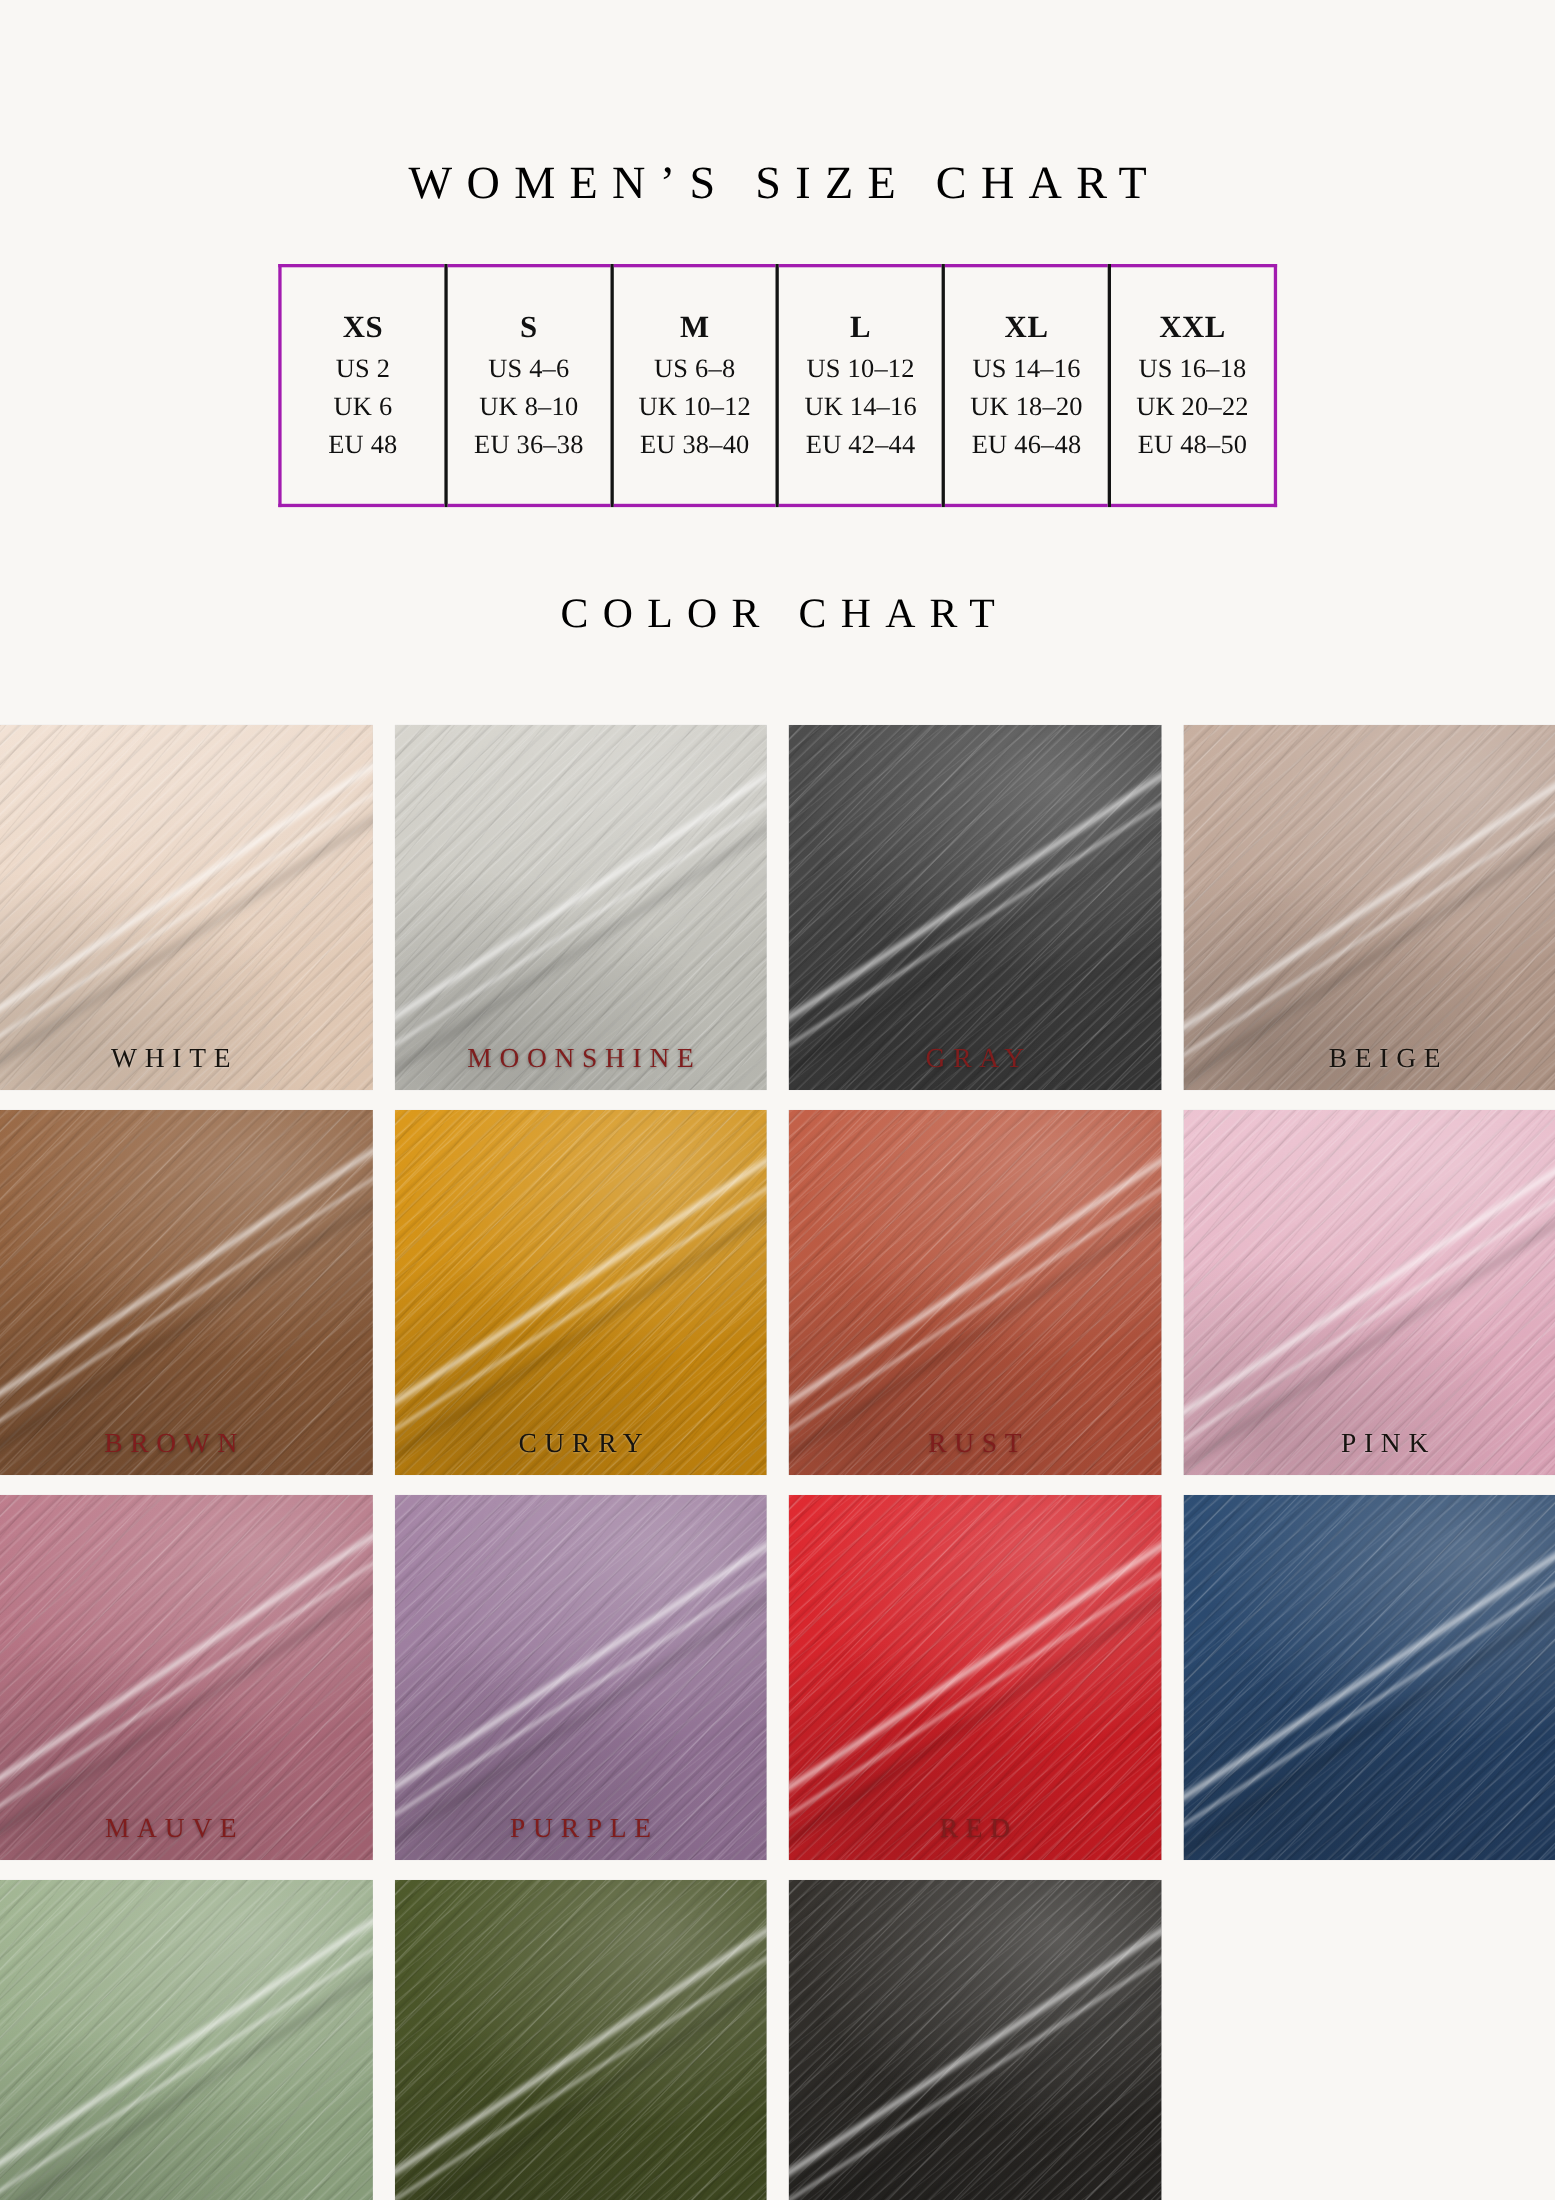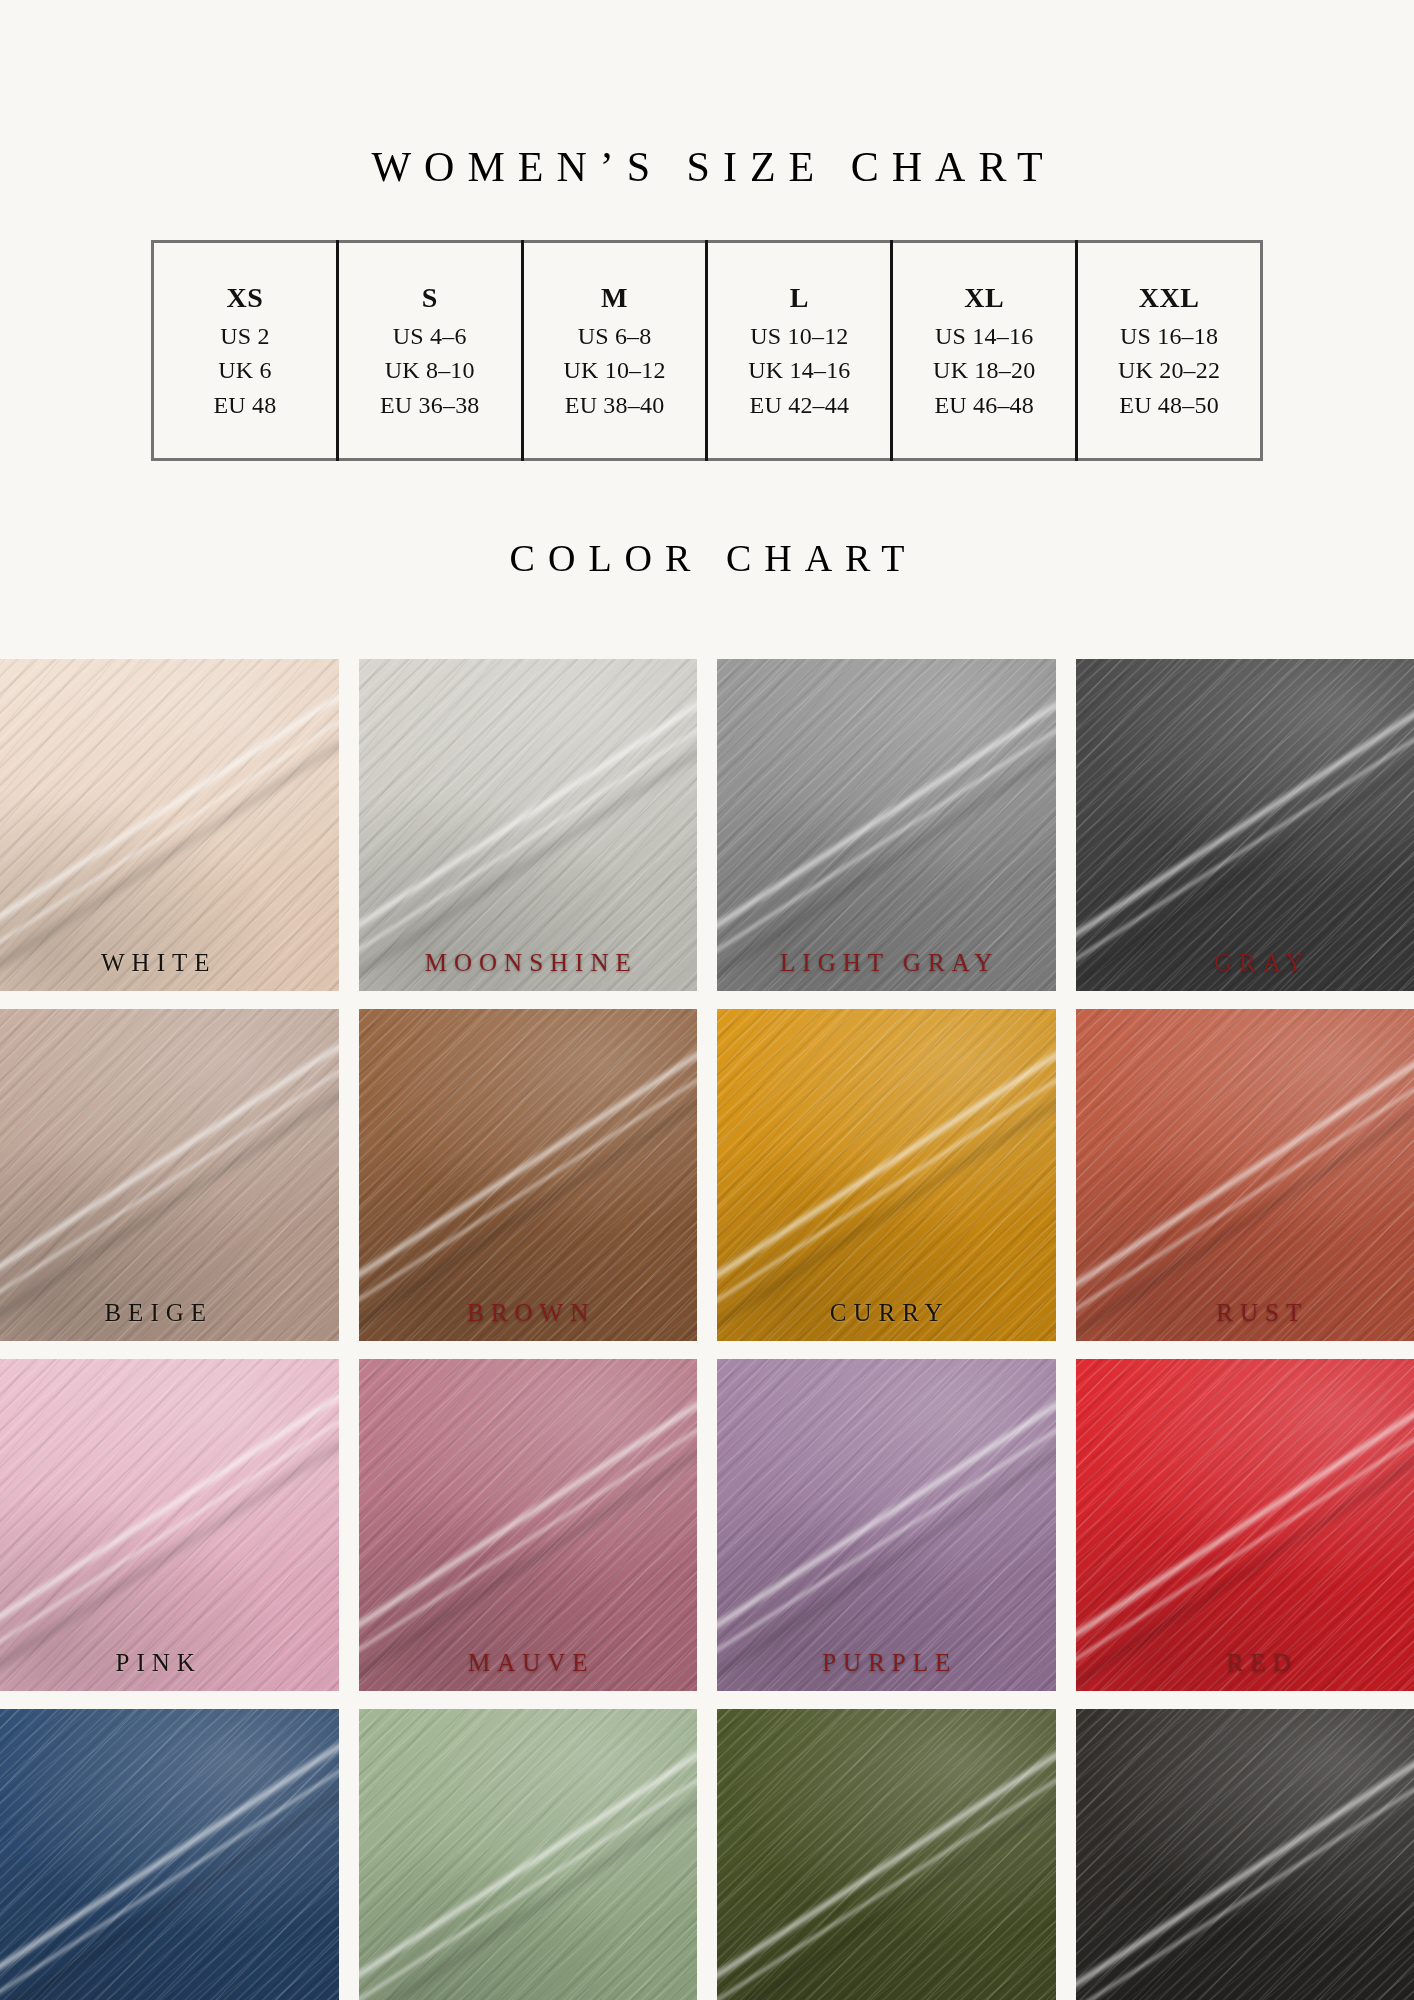--- a/index.html
+++ b/index.html
@@ -53,9 +53,9 @@
   }
   table.size-table {
     border-collapse: collapse;
-    width: 1112px;
+    width: 908px;
     table-layout: fixed;
-    border: 3px solid #737373;
+    border: 3px solid #a21caf;
   }
   table.size-table td.size-cell {
     border-left: 3px solid #141414;

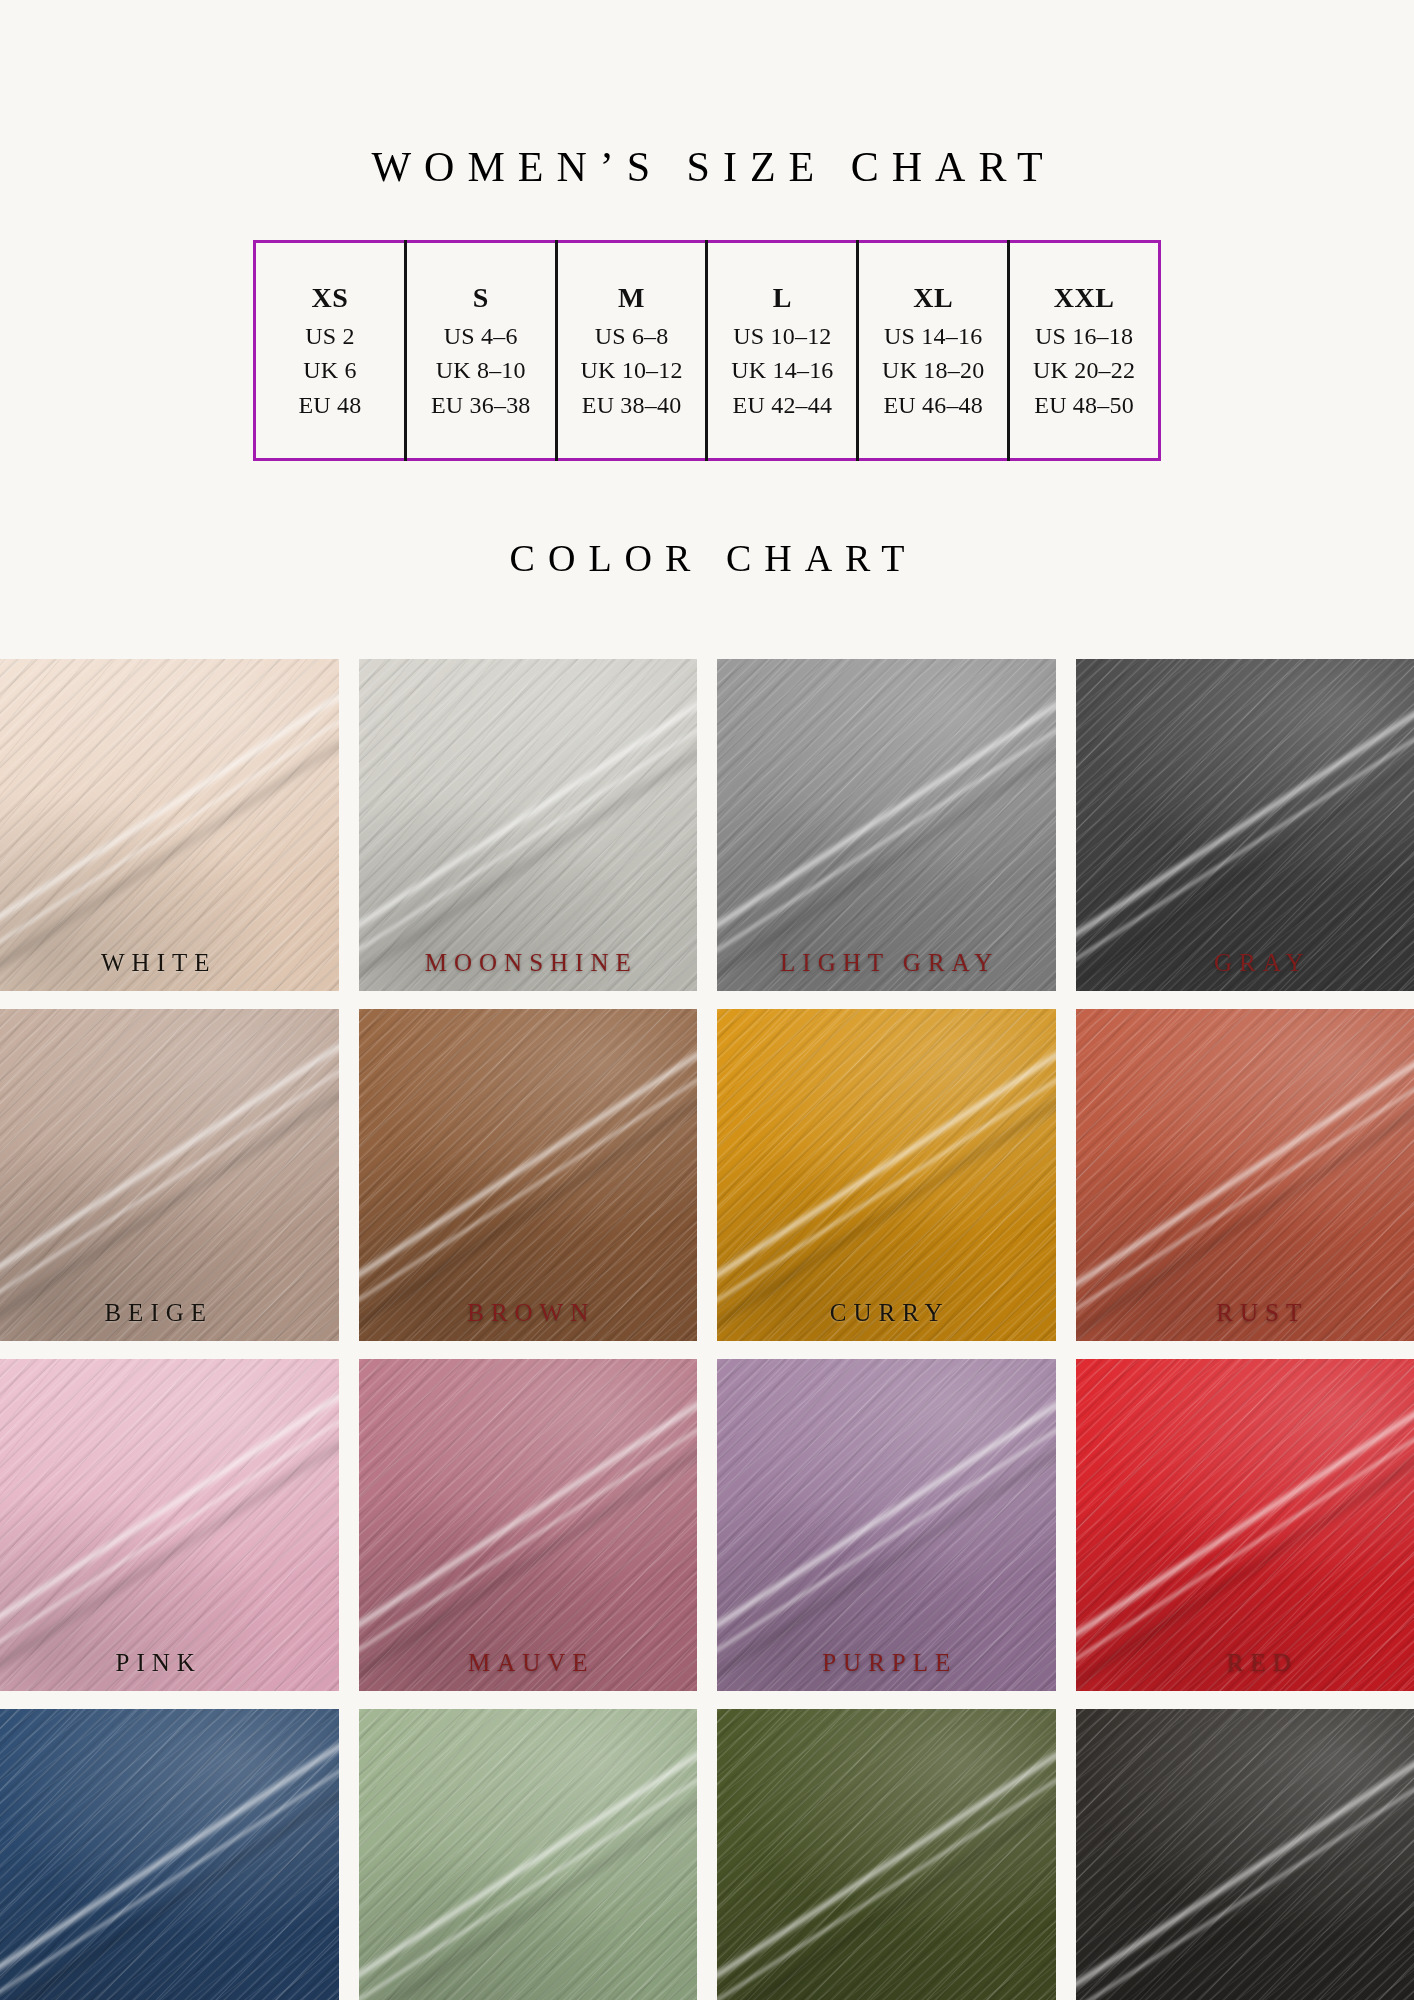--- a/index.html
+++ b/index.html
@@ -280,17 +280,6 @@
         <div class="swatch-label light">MOONSHINE</div>
       </div>
       <div class="swatch">
-        <div class="swatch-texture" style="background: linear-gradient(150deg, rgb(155, 155, 155) 0%, rgb(138, 138, 138) 48%, rgb(118, 118, 118) 100%);"></div>
-        <div class="fibers a"></div>
-        <div class="fibers b"></div>
-        <div class="fibers c"></div>
-        <div class="haze"></div>
-        <div class="strand shadow"></div>
-        <div class="strand"></div>
-        <div class="strand two"></div>
-        <div class="swatch-label light">LIGHT GRAY</div>
-      </div>
-      <div class="swatch">
         <div class="swatch-texture" style="background: linear-gradient(150deg, rgb(78, 78, 78) 0%, rgb(65, 65, 65) 48%, rgb(51, 51, 51) 100%);"></div>
         <div class="fibers a"></div>
         <div class="fibers b"></div>

